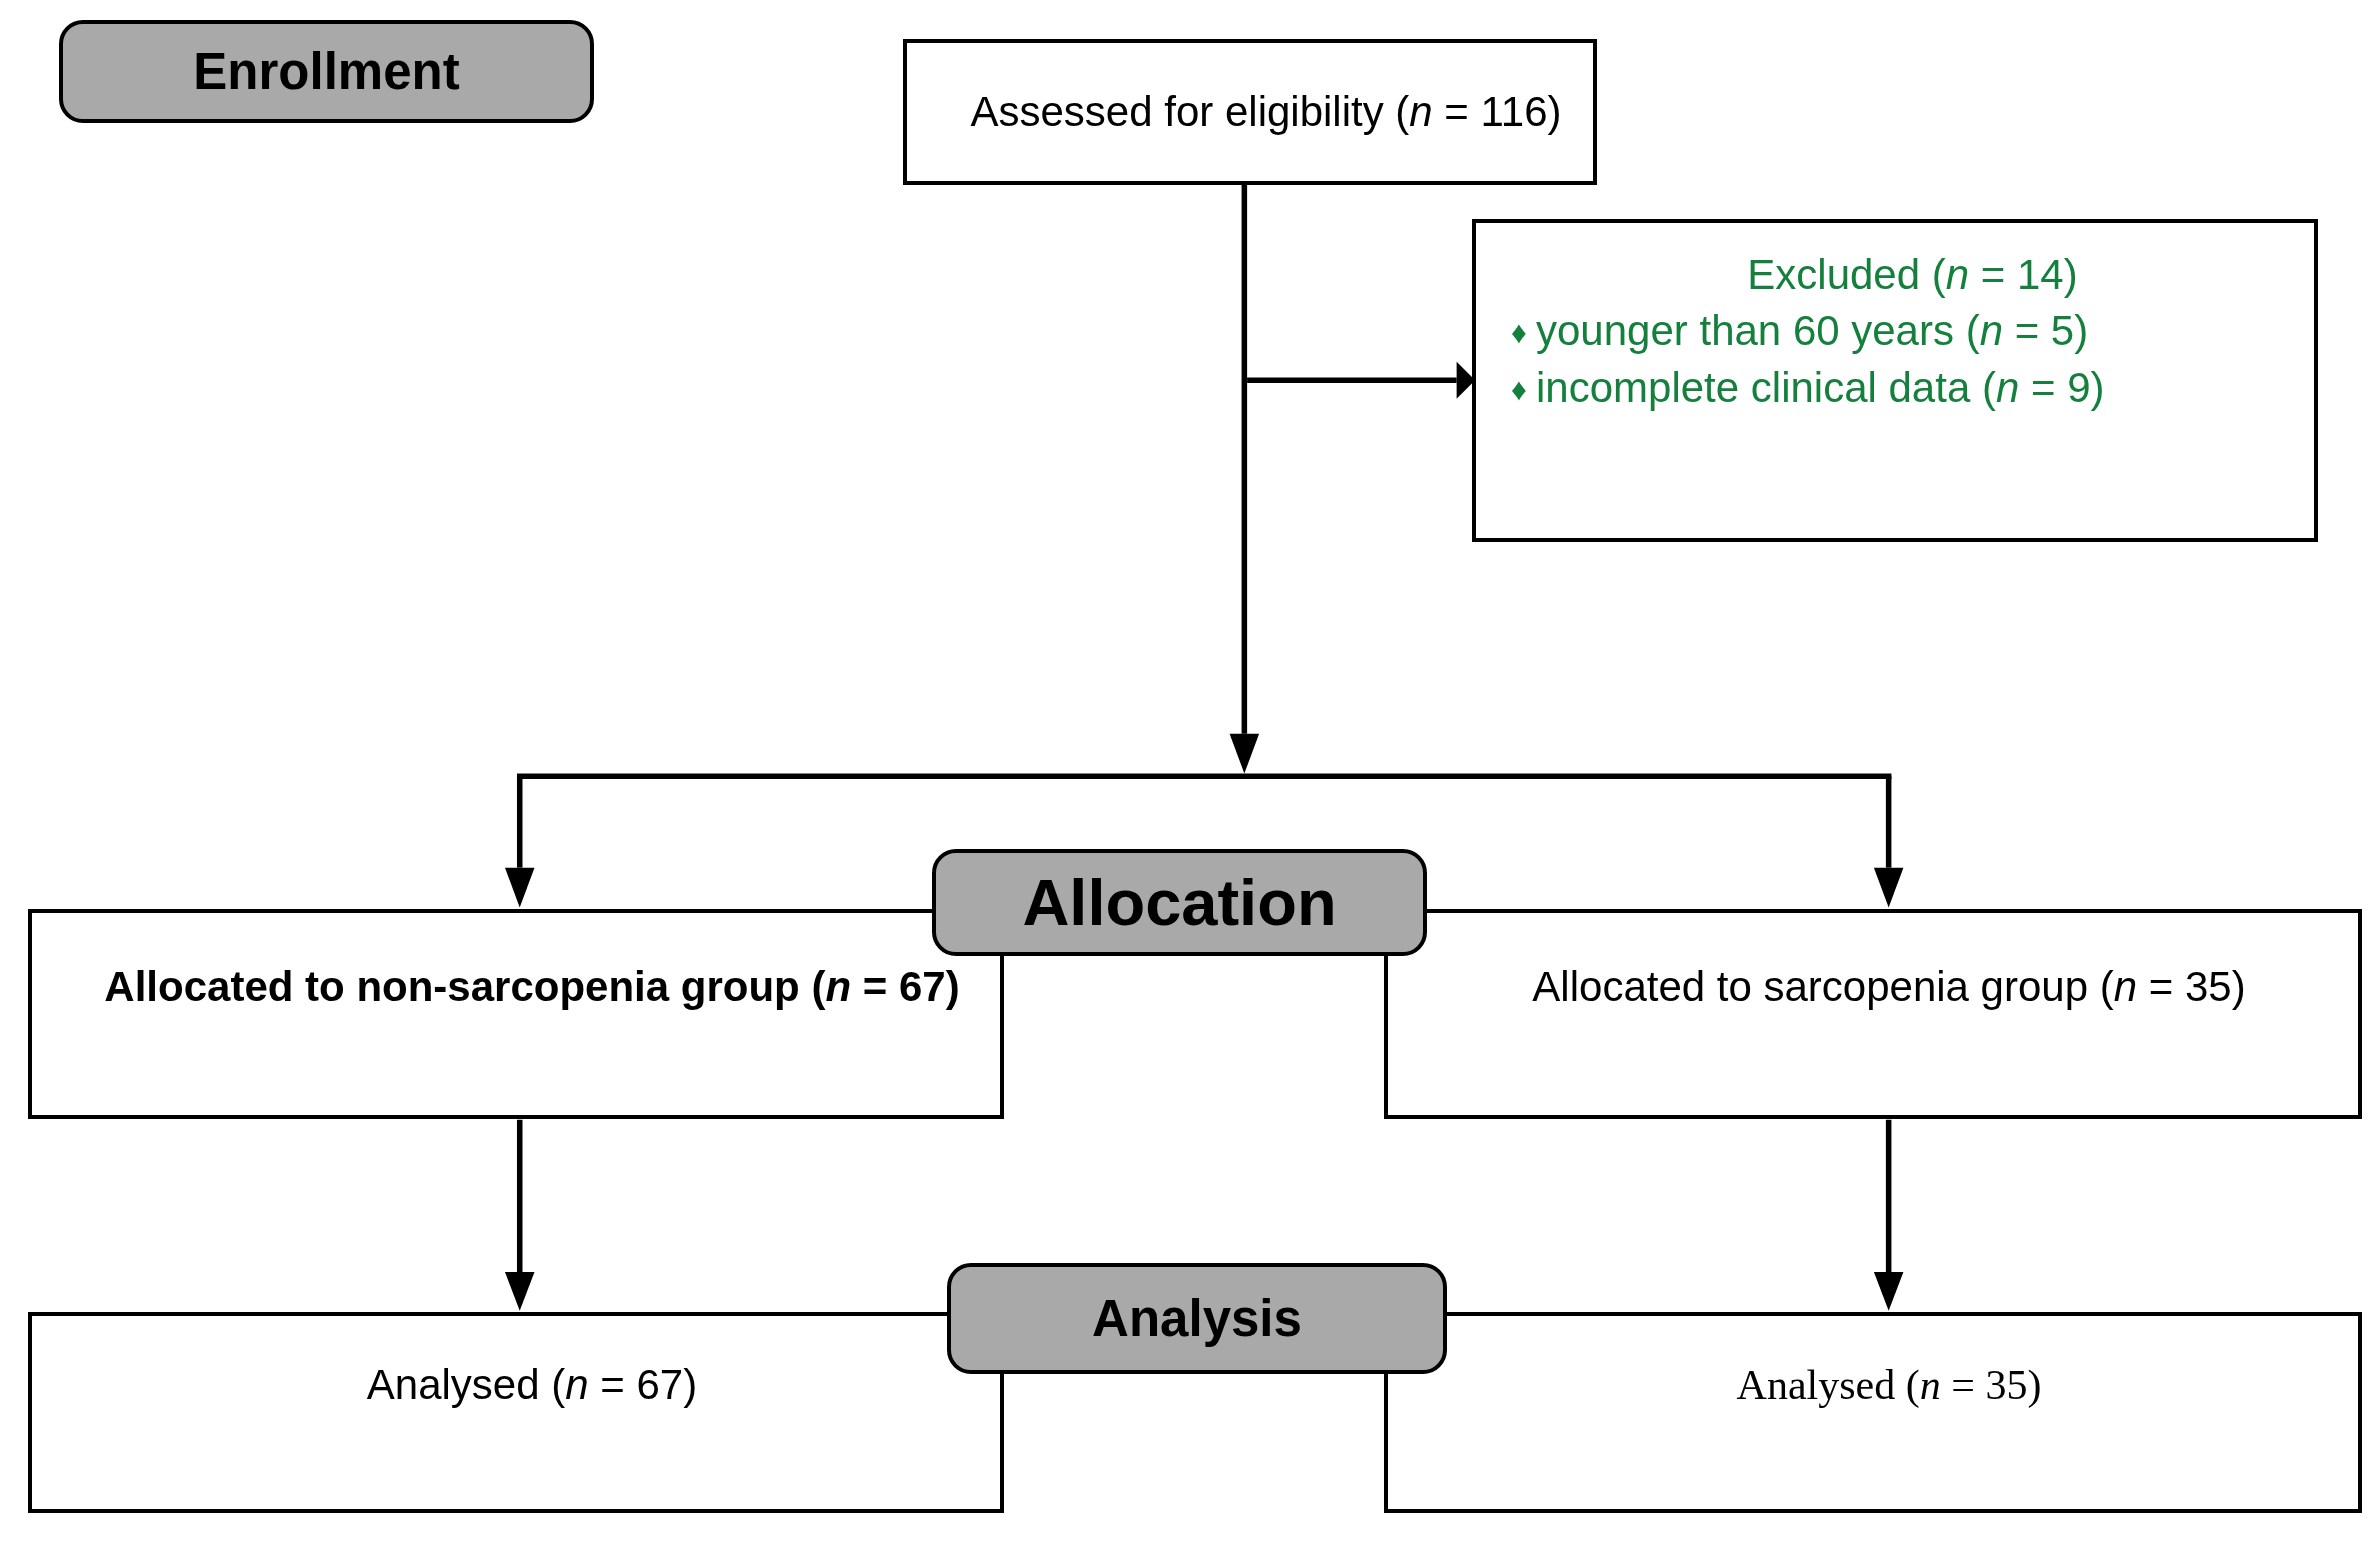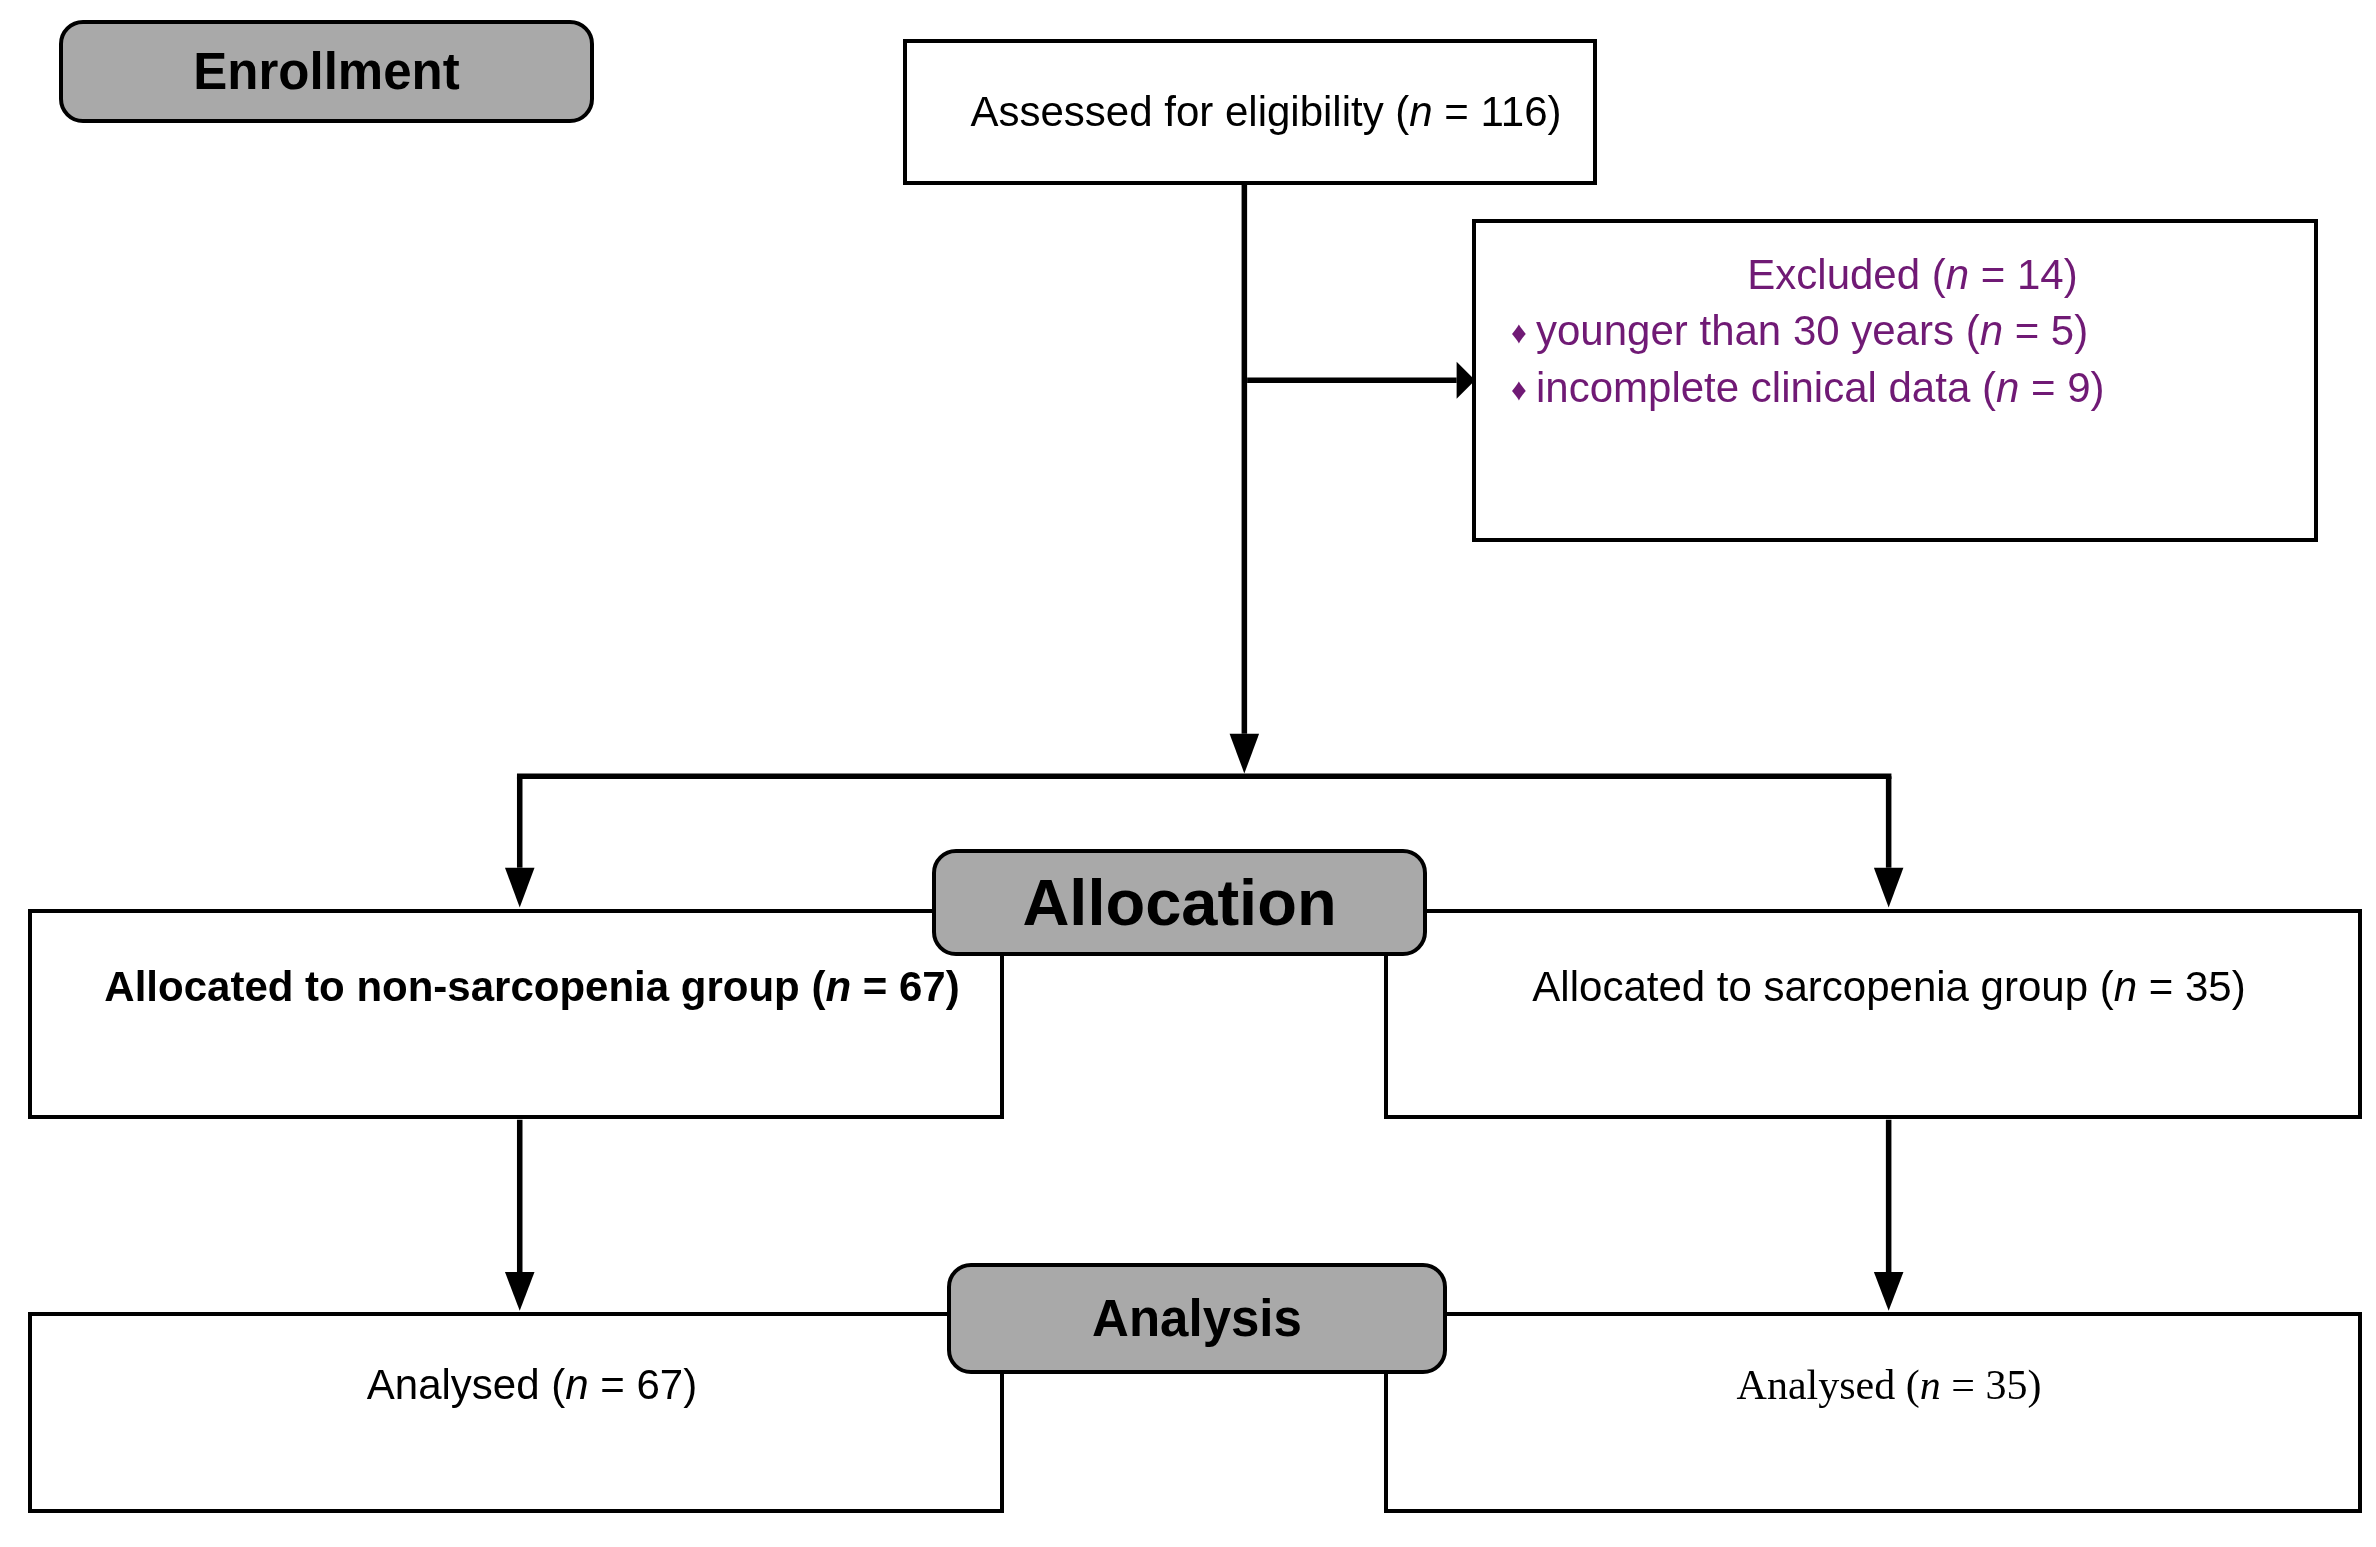--- a/index.html
+++ b/index.html
@@ -49,7 +49,7 @@
 
   .bullet-row {
     font-size: 42px;
-    color: #701a75;
+    color: #15803d;
     line-height: 1.34;
     white-space: nowrap;
     padding-left: 35px;

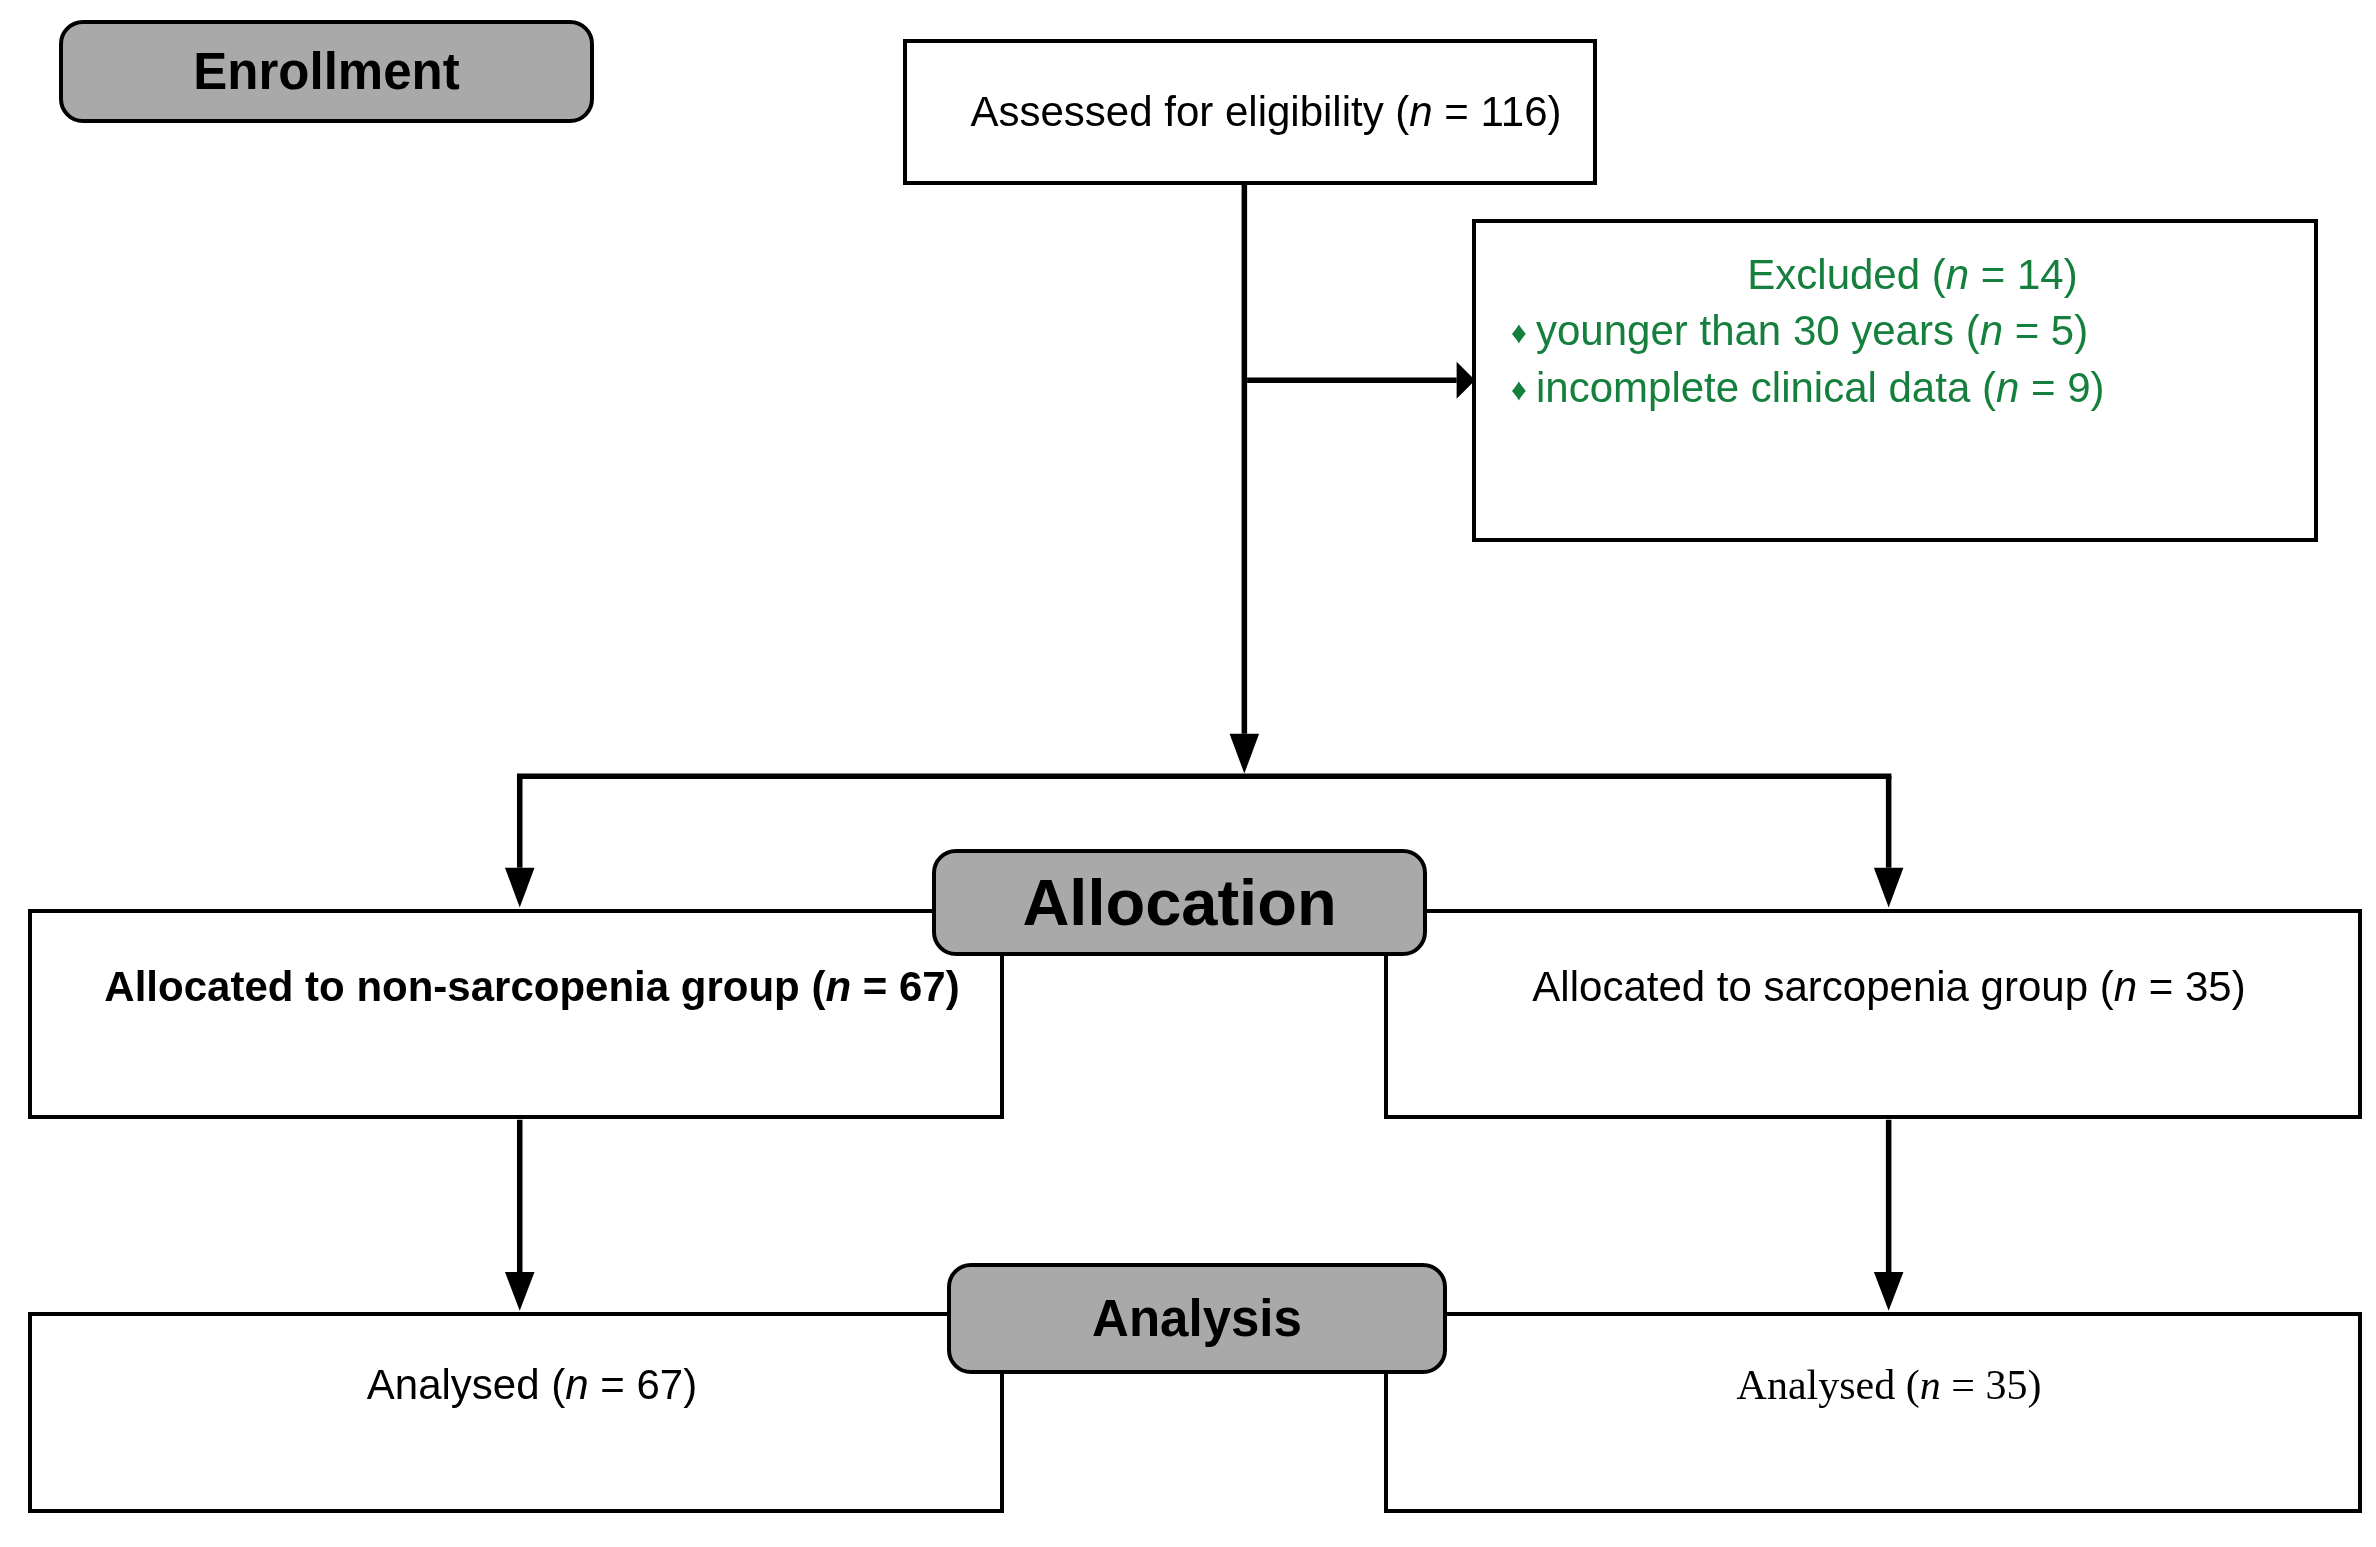--- a/index.html
+++ b/index.html
@@ -160,7 +160,7 @@
     </div>
 
     <div class="bullet-row">
-      <span class="dia">♦</span><span>younger than 30 years (</span><em class="nv">n</em><span> = 5)</span>
+      <span class="dia">♦</span><span>younger than 60 years (</span><em class="nv">n</em><span> = 5)</span>
     </div>
 
     <div class="bullet-row">

